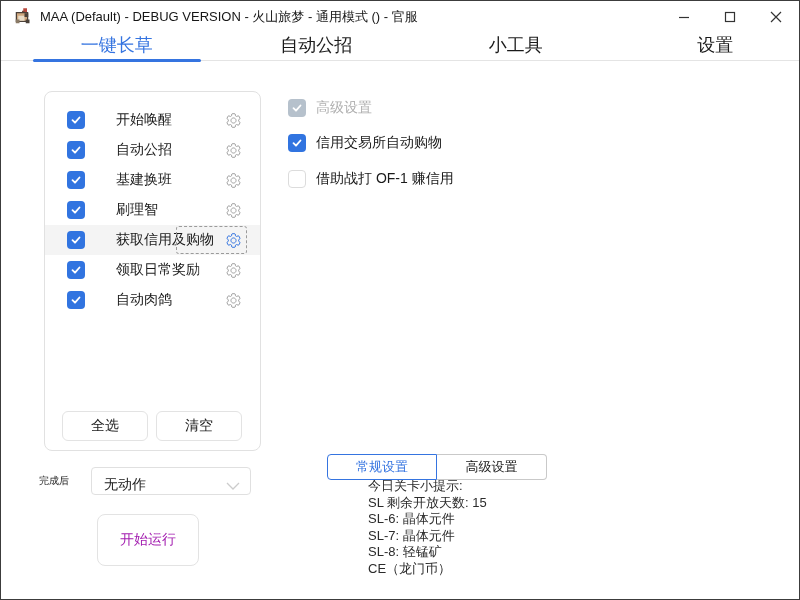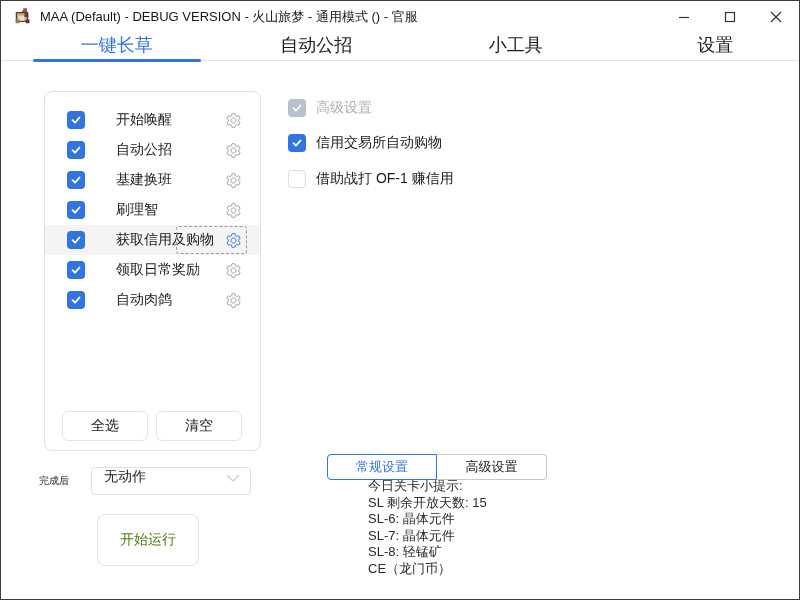--- a/index.html
+++ b/index.html
@@ -44,7 +44,7 @@
 
   
   .after-label { position:absolute; left:38px; top:473px; font-size:10px;text-align:center; }
-  .dropdown { position:absolute; left:90px; top:466px; width:160px; height:28px; border:1px solid #e0e0e0; border-radius:4px; display:flex; align-items:flex-start; padding:0 10px 0 12px; }
+  .dropdown { position:absolute; left:90px; top:466px; width:160px; height:28px; border:1px solid #e0e0e0; border-radius:4px; display:flex; align-items:flex-end; padding:0 10px 0 12px; }
   .dropdown-value { font-size:14px; color:#1a1a1a; flex:1; }
   .chevron { color:#ccc; }
 

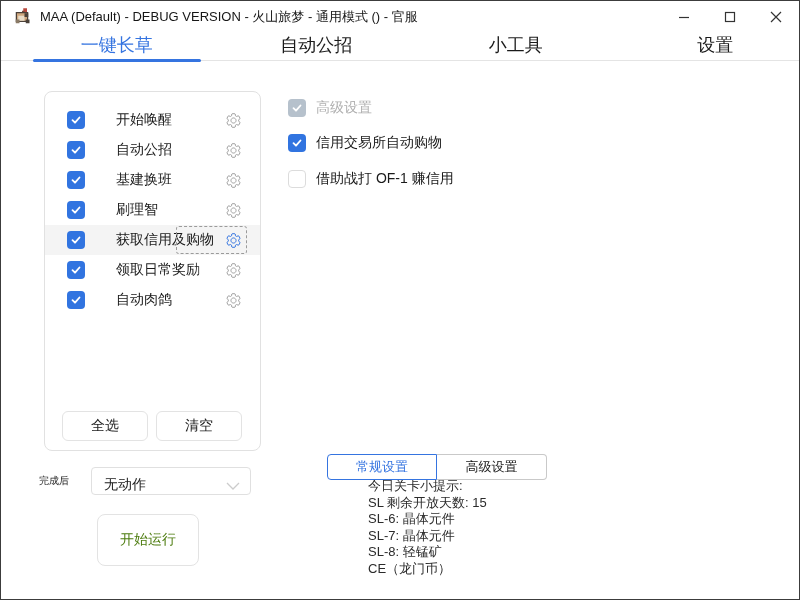--- a/index.html
+++ b/index.html
@@ -48,7 +48,7 @@
   .dropdown-value { font-size:14px; color:#1a1a1a; flex:1; }
   .chevron { color:#ccc; }
 
-  .start-btn { position:absolute; left:96px; top:513px; width:102px; height:52px; background:#fff; border:1px solid #e3e3e3; border-radius:8px; font-size:14px; color:#4d7c0f; display:flex; align-items:center; justify-content:center; }
+  .start-btn { position:absolute; left:96px; top:513px; width:102px; height:52px; background:#fff; border:1px solid #e3e3e3; border-radius:8px; font-size:14px; color:#a21caf; display:flex; align-items:center; justify-content:center; }
 
   
   .opt-row { position:absolute; display:flex; align-items:center; }

